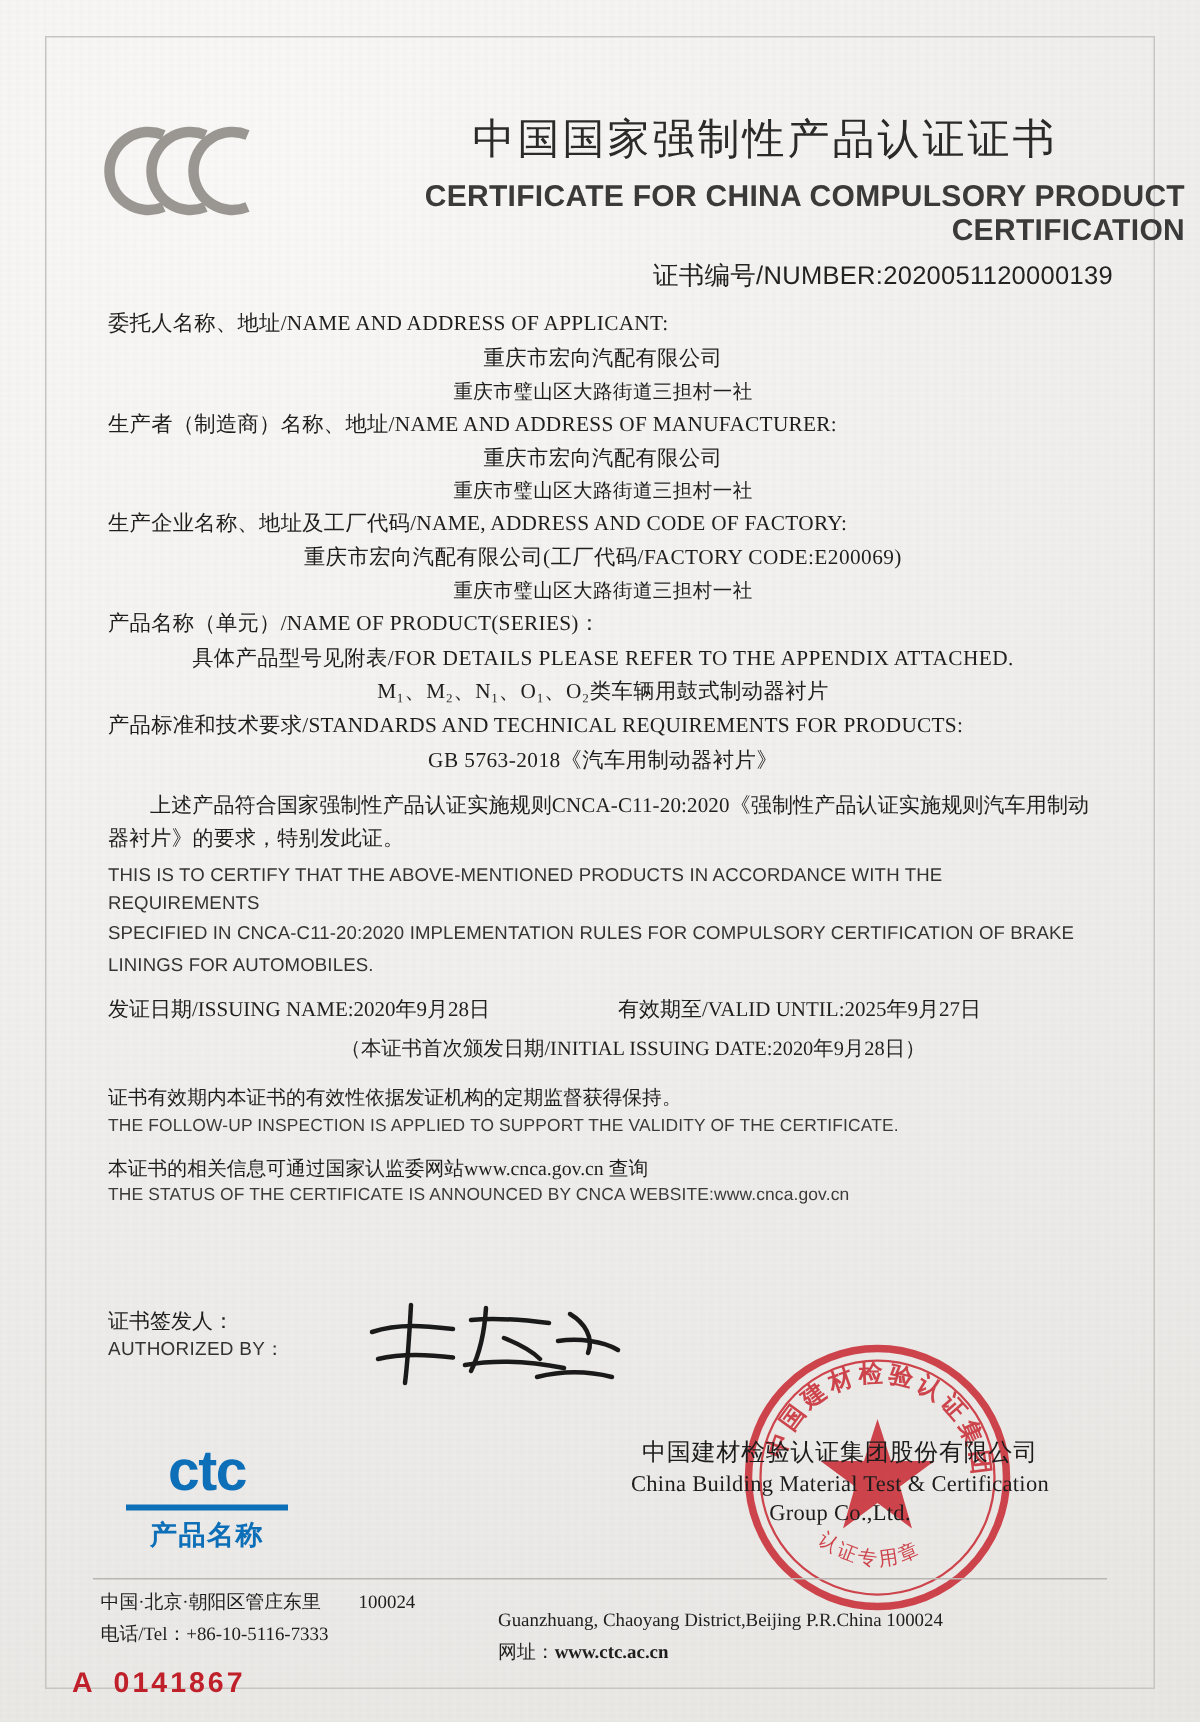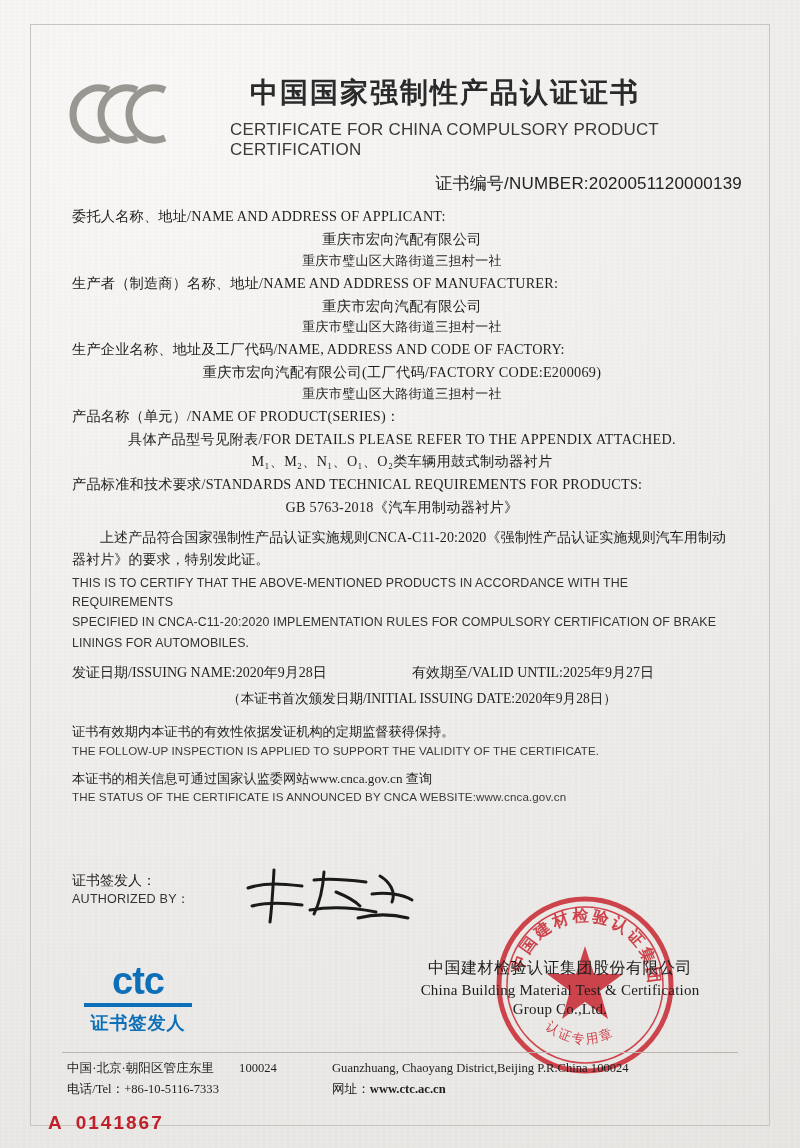--- a/index.html
+++ b/index.html
@@ -58,10 +58,10 @@
     left: 195px;
     top: 6px;
     width: 520px;
-    text-align: left;
+    text-align: center;
     font-family: "Liberation Serif", serif;
     font-size: 28px;
-    font-weight: bold;
+    font-weight: normal;
     letter-spacing: 2px;
     color: #2a2a2a;
   }

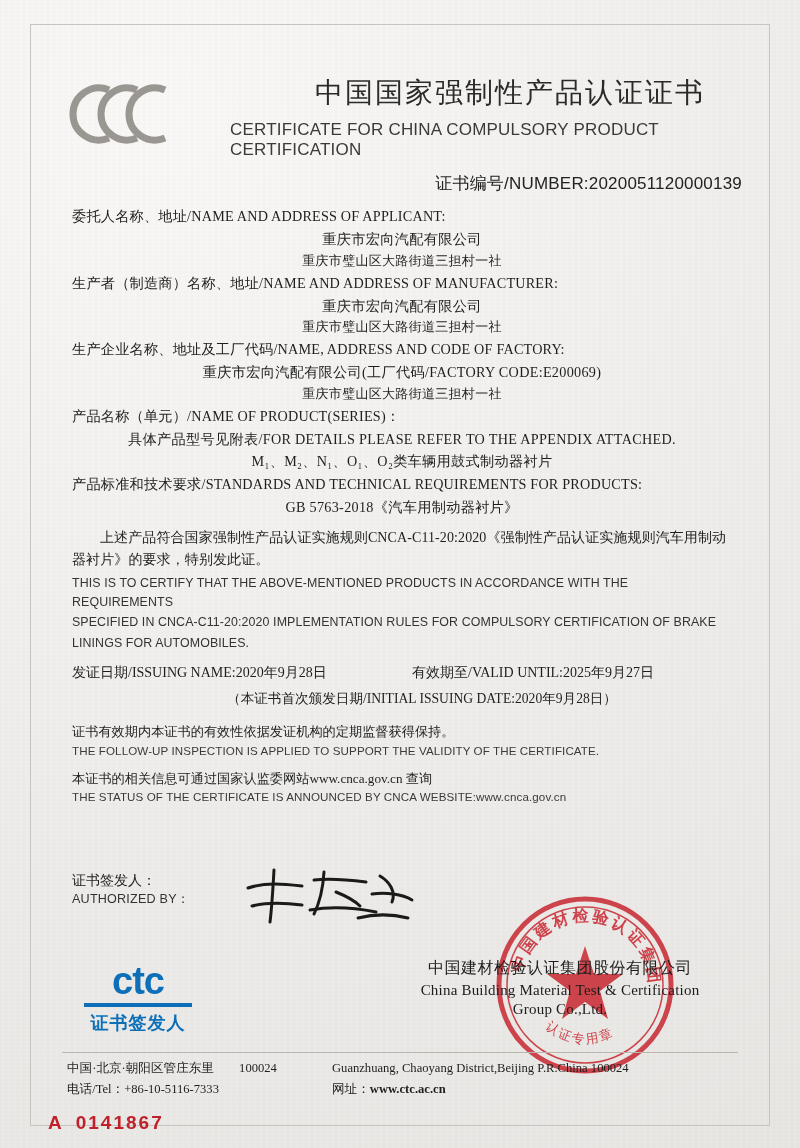--- a/index.html
+++ b/index.html
@@ -70,10 +70,10 @@
     left: 175px;
     top: 52px;
     width: 560px;
-    text-align: left;
-    font-family: "Liberation Sans", sans-serif;
-    font-size: 17px;
-    font-weight: normal;
+    text-align: right;
+    font-family: "Liberation Sans", sans-serif;
+    font-size: 20px;
+    font-weight: bold;
     letter-spacing: 0.2px;
     color: #3a3a3a;
   }

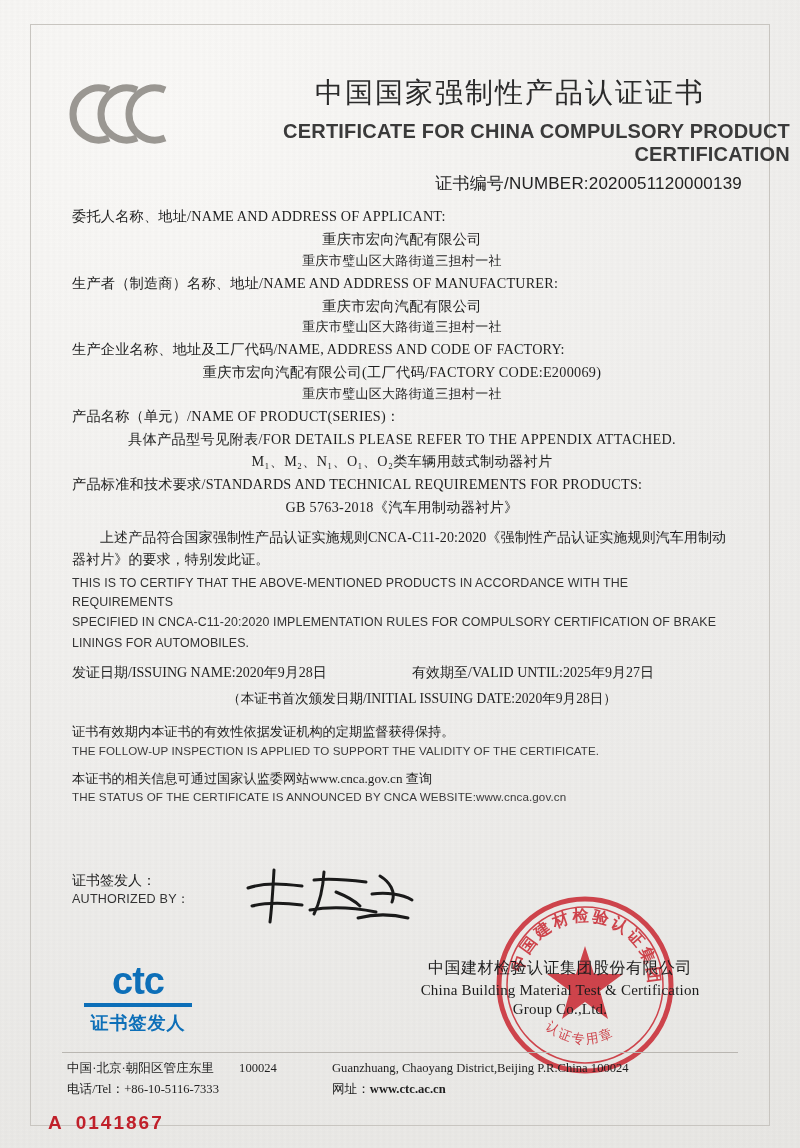--- a/index.html
+++ b/index.html
@@ -422,7 +422,7 @@
   <div class="ctc-logo">
     <div class="ctc-mark">ctc</div>
     <div class="ctc-underline"></div>
-    <div class="ctc-zh">证书签发人</div>
+    <div class="ctc-zh">产品名称</div>
   </div>
 
   <div class="issuer">

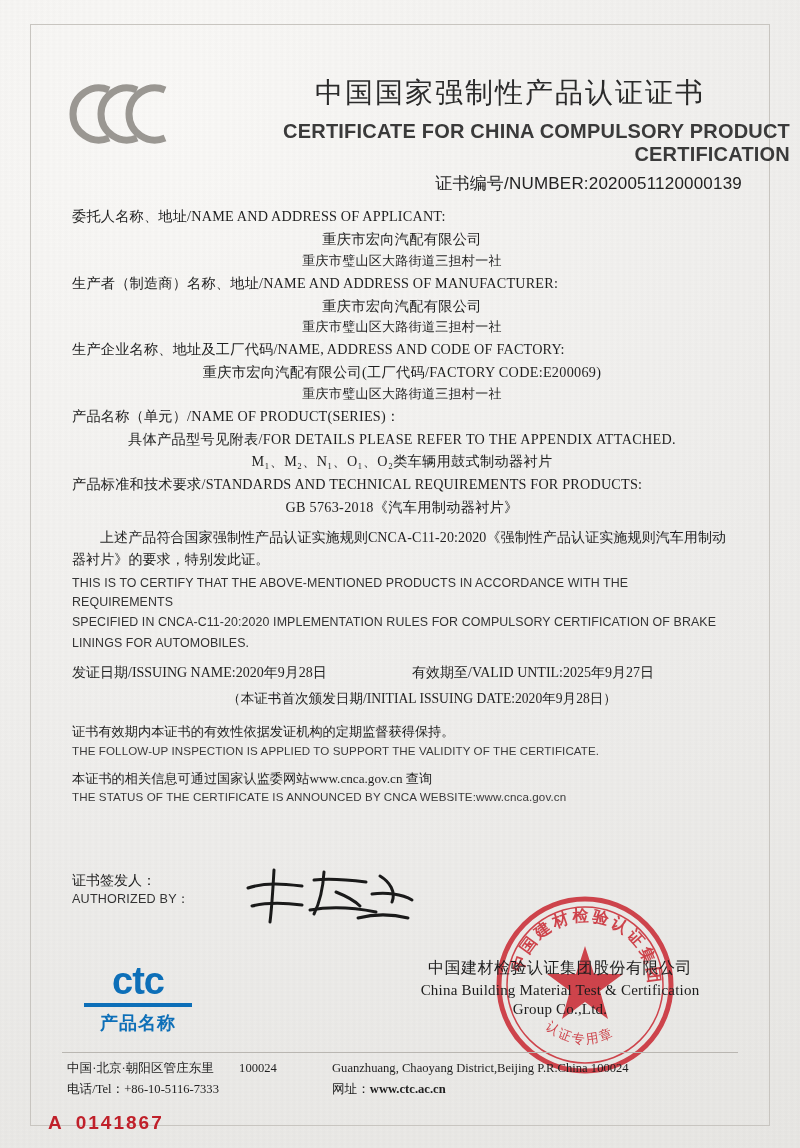--- a/index.html
+++ b/index.html
@@ -297,7 +297,7 @@
   .footer-right {
     position: absolute;
     left: 270px;
-    top: 0;
+    top: 12px;
     font-family: "Liberation Serif", serif;
     font-size: 12.6px;
     line-height: 1.65;

